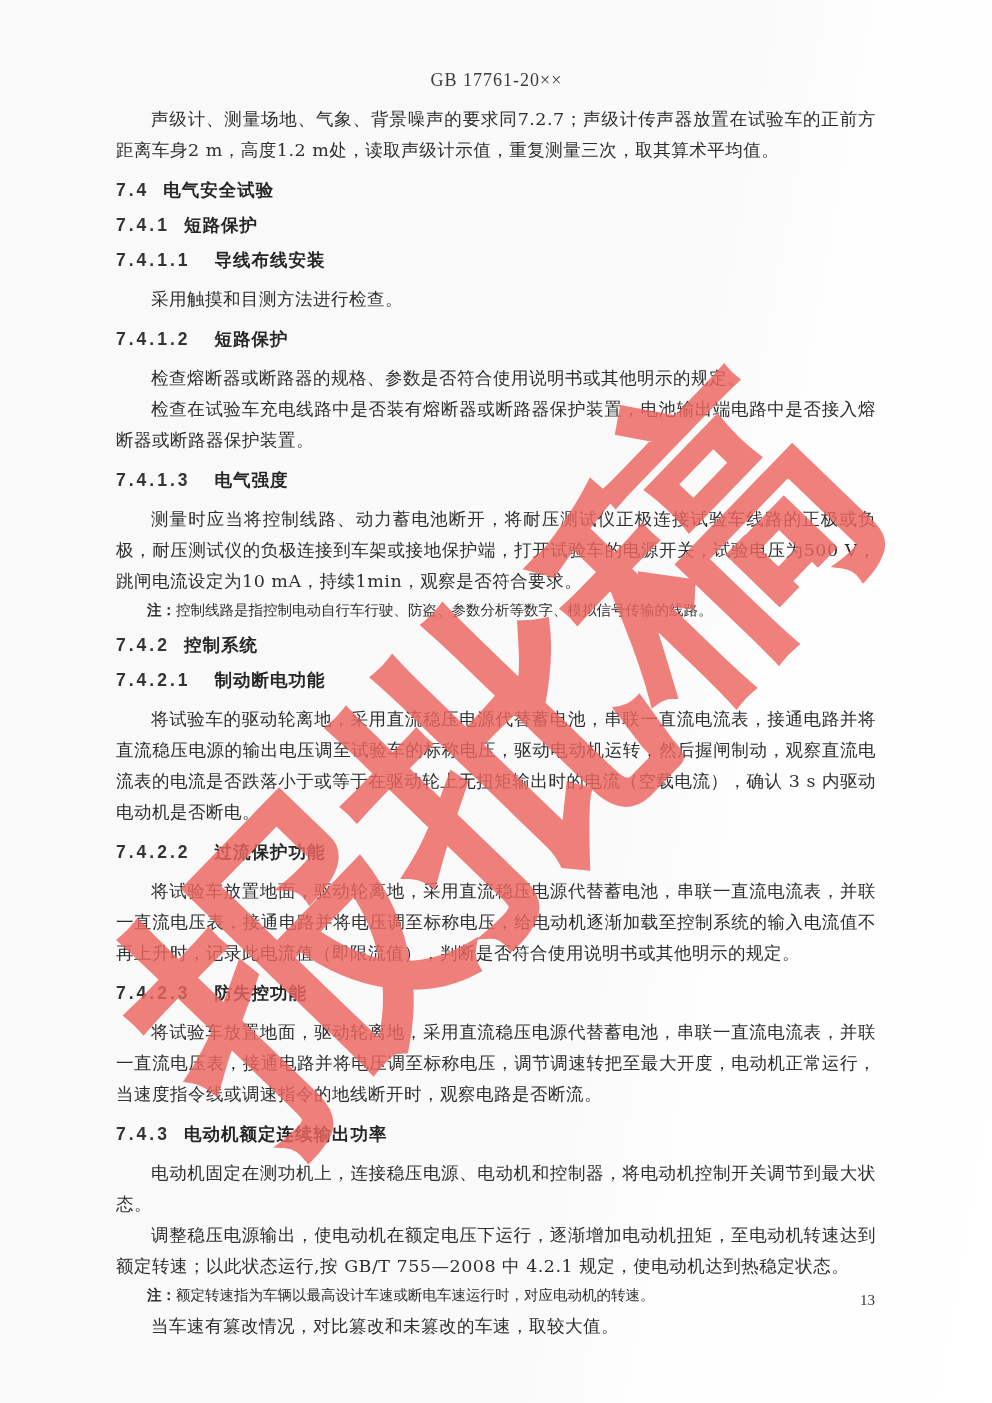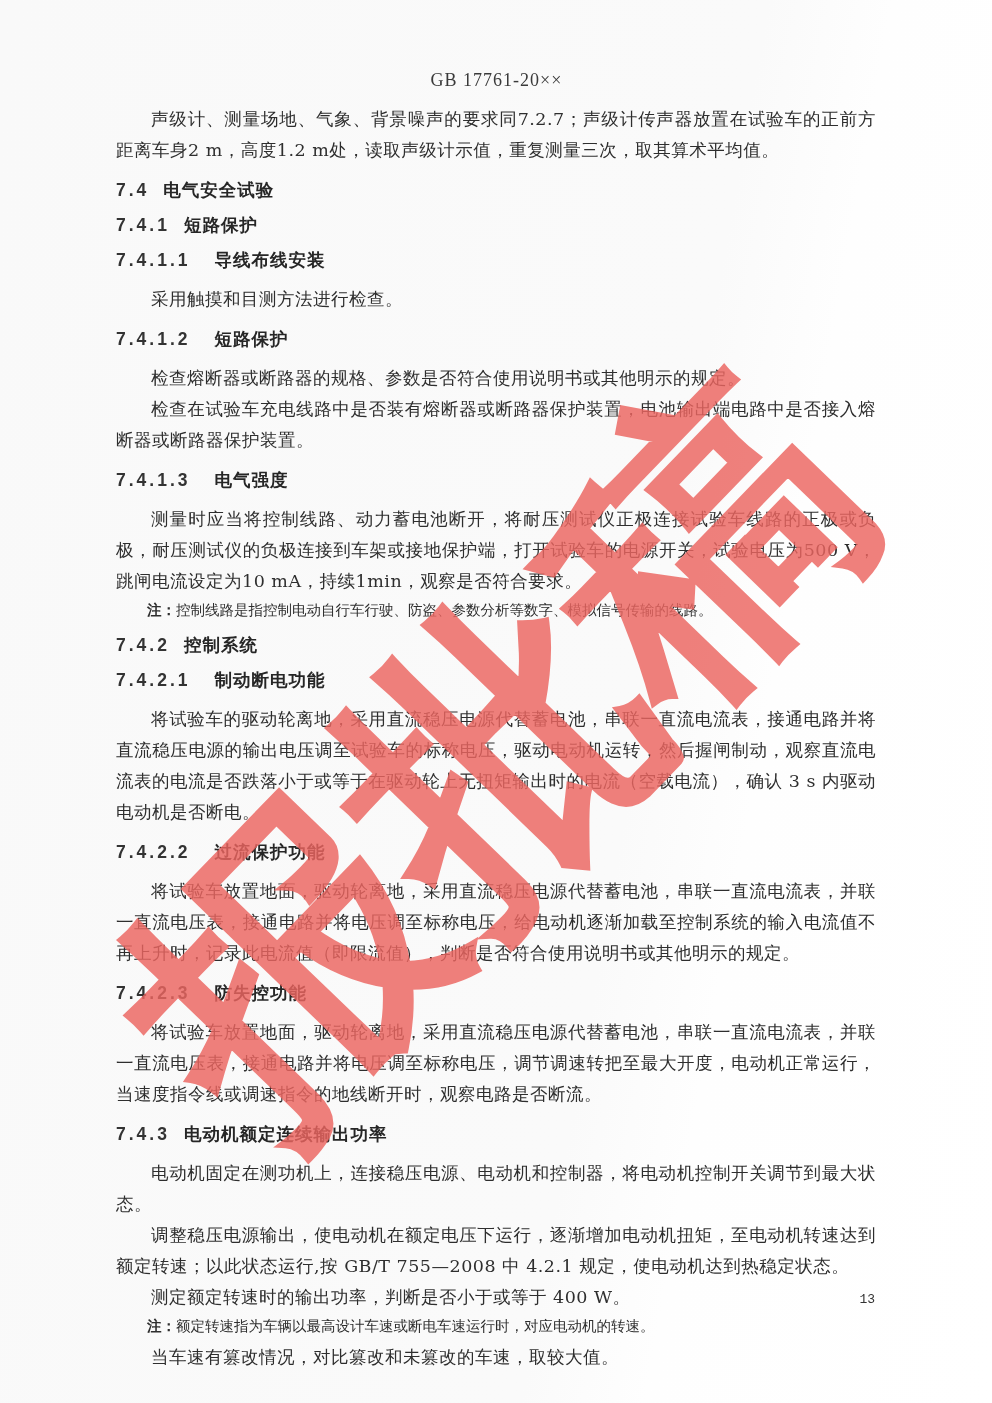--- a/index.html
+++ b/index.html
@@ -130,7 +130,6 @@
       <div class="heading h3"><span class="num">7.4.3</span><span class="title">电动机额定连续输出功率</span></div>
       <p class="para">电动机固定在测功机上，连接稳压电源、电动机和控制器，将电动机控制开关调节到最大状态。</p>
       <p class="para">调整稳压电源输出，使电动机在额定电压下运行，逐渐增加电动机扭矩，至电动机转速达到额定转速；以此状态运行,按 GB/T 755—2008 中 4.2.1 规定，使电动机达到热稳定状态。</p>
-      <p class="para">测定额定转速时的输出功率，判断是否小于或等于 400 W。</p>
       <p class="note"><span class="note-label">注：</span><span>额定转速指为车辆以最高设计车速或断电车速运行时，对应电动机的转速。</span></p>
       <p class="para">当车速有篡改情况，对比篡改和未篡改的车速，取较大值。</p>
     </div>

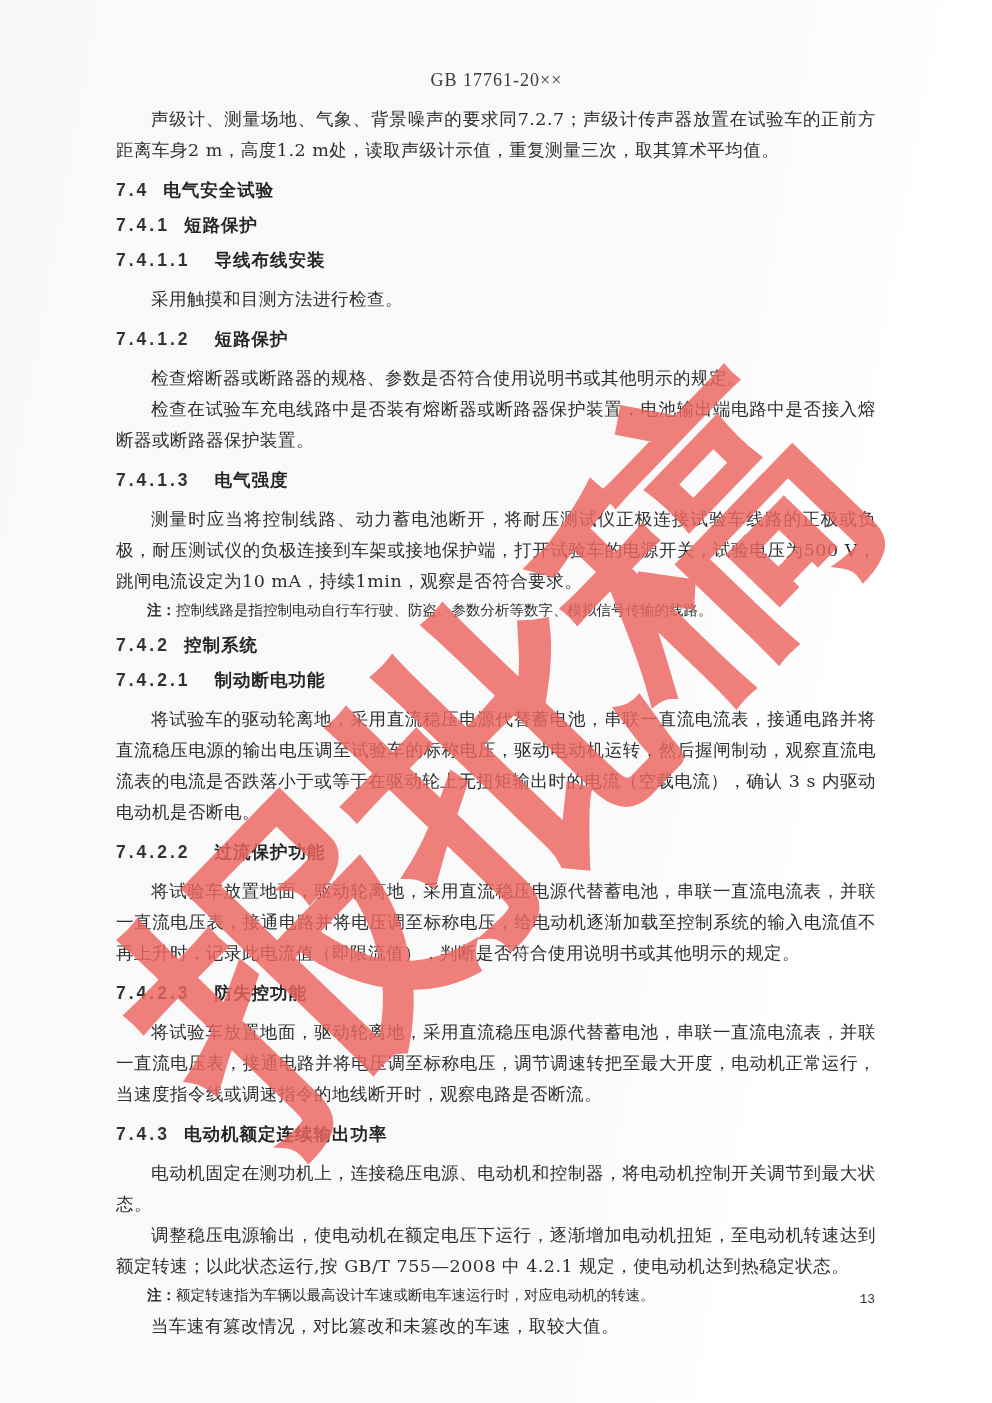--- a/index.html
+++ b/index.html
@@ -96,9 +96,9 @@
     position: absolute;
     right: 117px;
     top: 1292px;
-    font-size: 13px;
+    font-size: 15px;
     color: #333;
-    font-family: Liberation Mono, monospace;
+    font-family: Liberation Serif, serif;
   }
 </style>
 </head>

